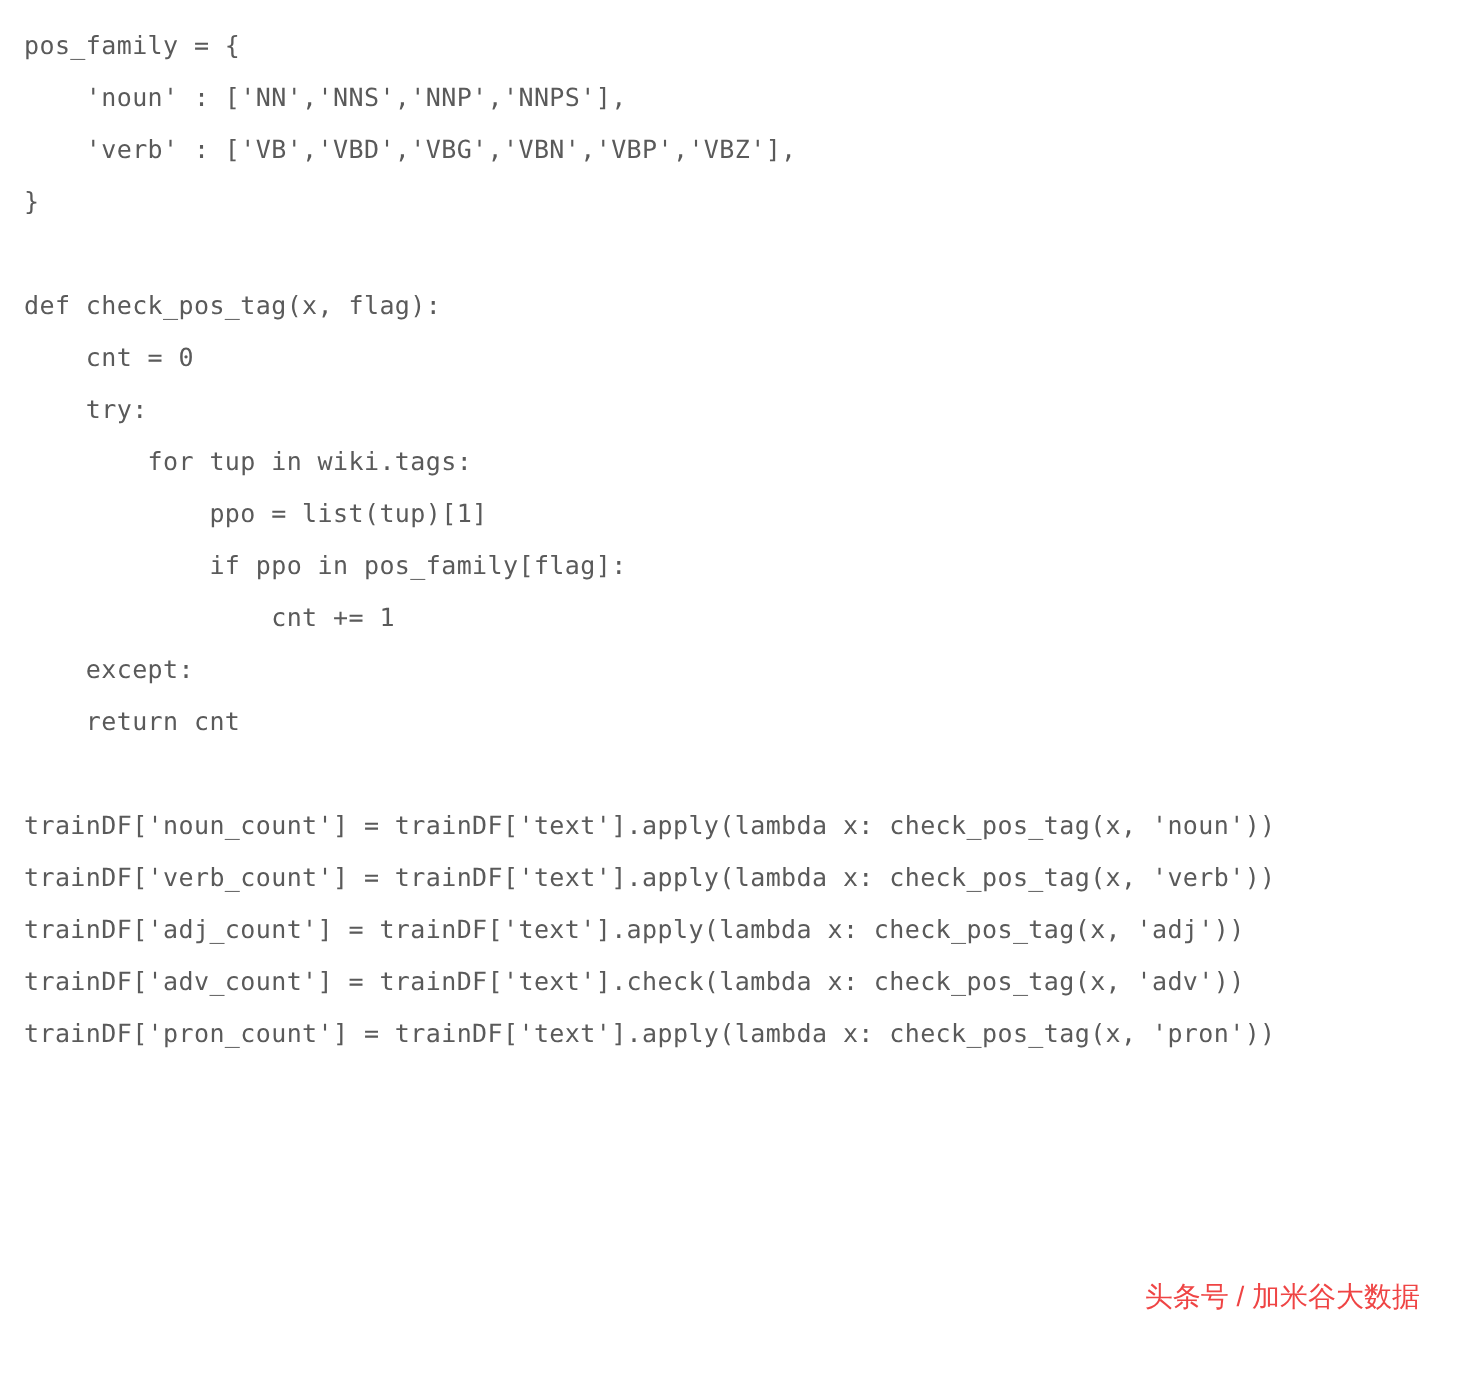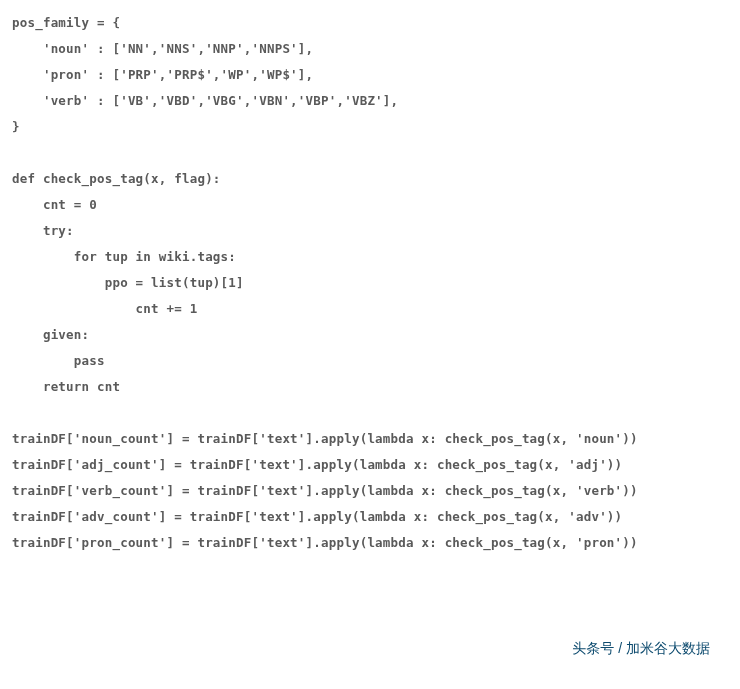--- a/index.html
+++ b/index.html
@@ -21,7 +21,6 @@
   }
   .code-line {
     white-space: pre;
-    font-weight: bold;
   }
   .watermark {
     position: absolute;

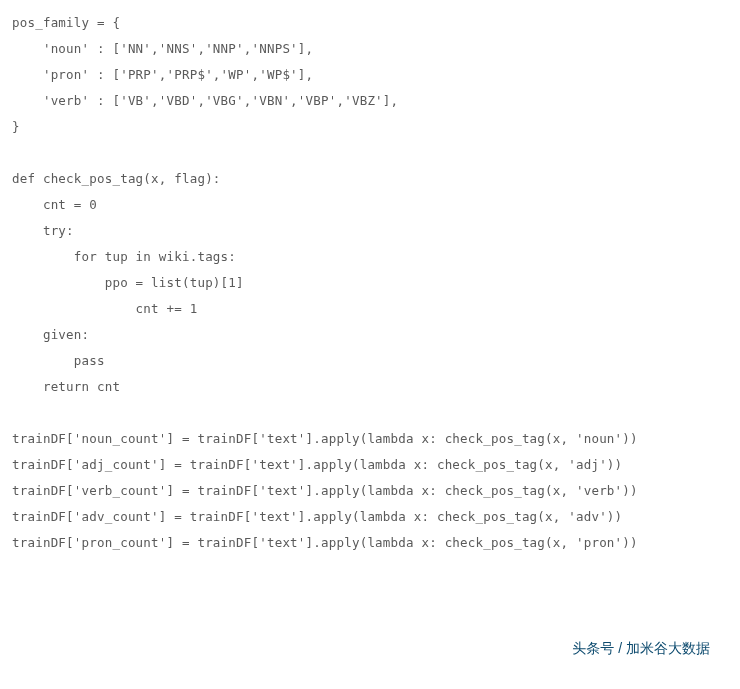--- a/index.html
+++ b/index.html
@@ -38,7 +38,6 @@
 <div id="code-container">
     <div class="code-line">pos_family = {</div>
     <div class="code-line">    'noun' : ['NN','NNS','NNP','NNPS'],</div>
-    <div class="code-line">    'pron' : ['PRP','PRP$','WP','WP$'],</div>
     <div class="code-line">    'verb' : ['VB','VBD','VBG','VBN','VBP','VBZ'],</div>
     <div class="code-line">}</div>
     <div class="code-line">&nbsp;</div>

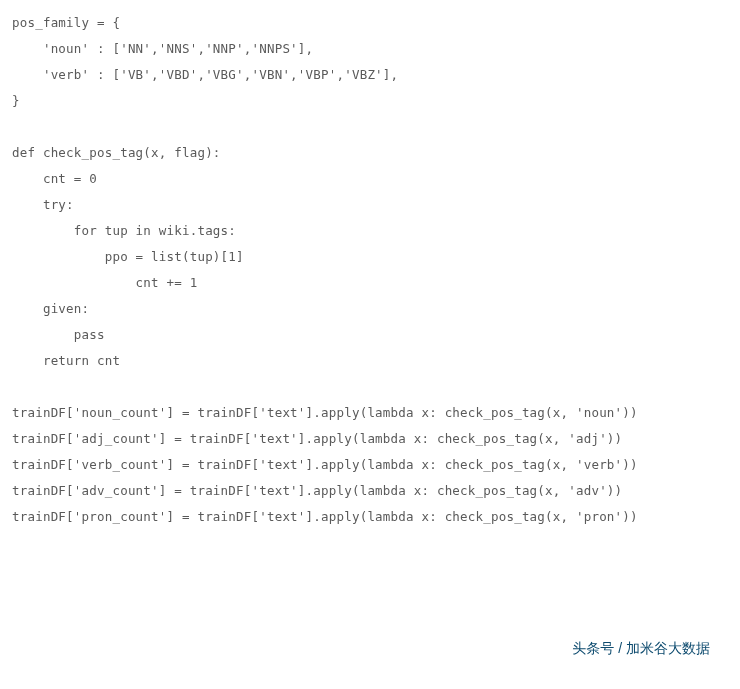--- a/index.html
+++ b/index.html
@@ -46,6 +46,7 @@
     <div class="code-line">    try:</div>
     <div class="code-line">        for tup in wiki.tags:</div>
     <div class="code-line">            ppo = list(tup)[1]</div>
+    <div class="code-line">            if ppo in pos_family[flag]:</div>
     <div class="code-line">                cnt += 1</div>
     <div class="code-line">    given:</div>
     <div class="code-line">        pass</div>

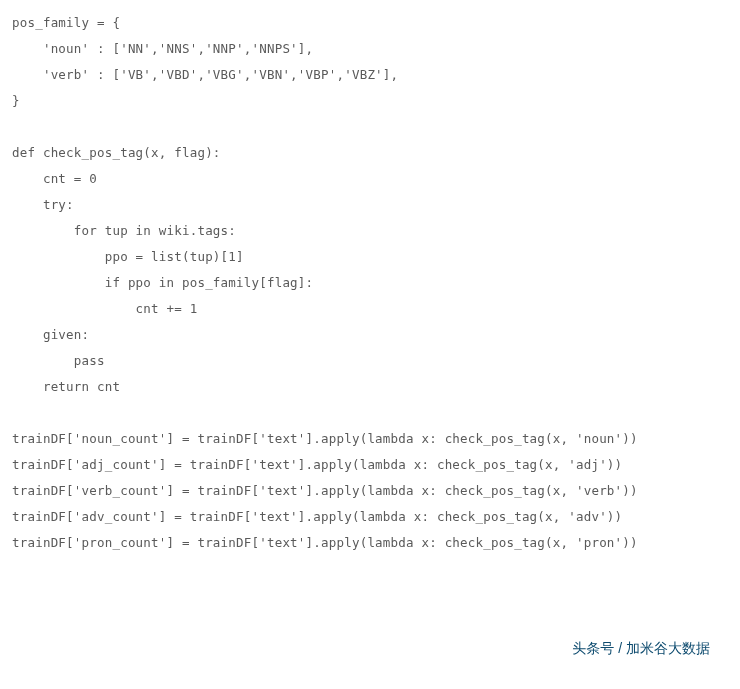--- a/index.html
+++ b/index.html
@@ -48,7 +48,7 @@
     <div class="code-line">            ppo = list(tup)[1]</div>
     <div class="code-line">            if ppo in pos_family[flag]:</div>
     <div class="code-line">                cnt += 1</div>
-    <div class="code-line">    given:</div>
+    <div class="code-line">    except:</div>
     <div class="code-line">        pass</div>
     <div class="code-line">    return cnt</div>
     <div class="code-line">&nbsp;</div>

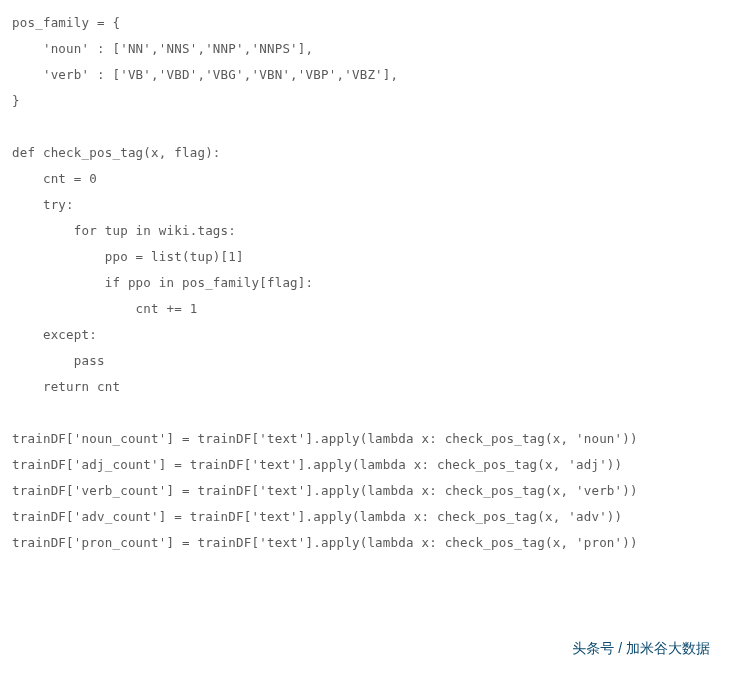--- a/index.html
+++ b/index.html
@@ -49,7 +49,6 @@
     <div class="code-line">            if ppo in pos_family[flag]:</div>
     <div class="code-line">                cnt += 1</div>
     <div class="code-line">    except:</div>
-    <div class="code-line">        pass</div>
     <div class="code-line">    return cnt</div>
     <div class="code-line">&nbsp;</div>
     <div class="code-line">trainDF['noun_count'] = trainDF['text'].apply(lambda x: check_pos_tag(x, 'noun'))</div>

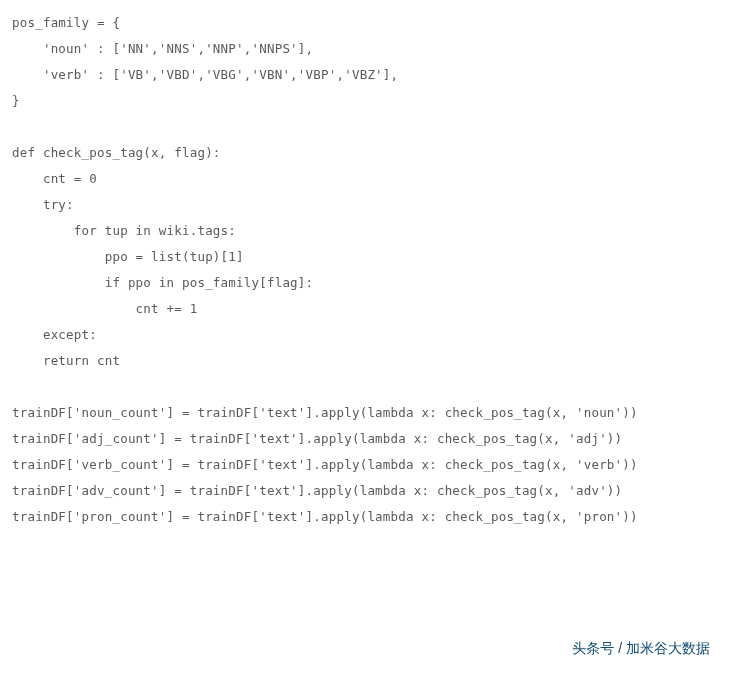--- a/index.html
+++ b/index.html
@@ -52,8 +52,8 @@
     <div class="code-line">    return cnt</div>
     <div class="code-line">&nbsp;</div>
     <div class="code-line">trainDF['noun_count'] = trainDF['text'].apply(lambda x: check_pos_tag(x, 'noun'))</div>
+    <div class="code-line">trainDF['verb_count'] = trainDF['text'].apply(lambda x: check_pos_tag(x, 'verb'))</div>
     <div class="code-line">trainDF['adj_count'] = trainDF['text'].apply(lambda x: check_pos_tag(x, 'adj'))</div>
-    <div class="code-line">trainDF['verb_count'] = trainDF['text'].apply(lambda x: check_pos_tag(x, 'verb'))</div>
     <div class="code-line">trainDF['adv_count'] = trainDF['text'].apply(lambda x: check_pos_tag(x, 'adv'))</div>
     <div class="code-line">trainDF['pron_count'] = trainDF['text'].apply(lambda x: check_pos_tag(x, 'pron'))</div>
   </div>

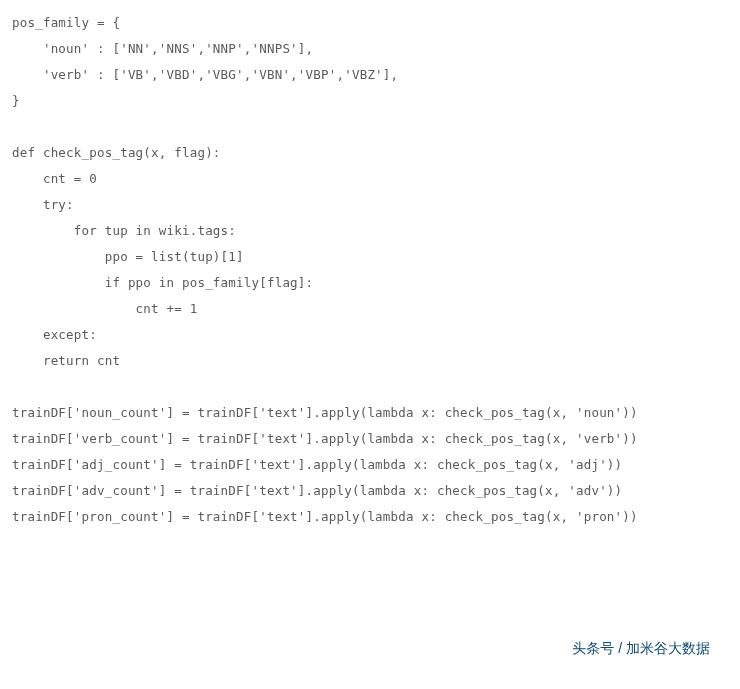--- a/index.html
+++ b/index.html
@@ -54,7 +54,7 @@
     <div class="code-line">trainDF['noun_count'] = trainDF['text'].apply(lambda x: check_pos_tag(x, 'noun'))</div>
     <div class="code-line">trainDF['verb_count'] = trainDF['text'].apply(lambda x: check_pos_tag(x, 'verb'))</div>
     <div class="code-line">trainDF['adj_count'] = trainDF['text'].apply(lambda x: check_pos_tag(x, 'adj'))</div>
-    <div class="code-line">trainDF['adv_count'] = trainDF['text'].apply(lambda x: check_pos_tag(x, 'adv'))</div>
+    <div class="code-line">trainDF['adv_count'] = trainDF['text'].check(lambda x: check_pos_tag(x, 'adv'))</div>
     <div class="code-line">trainDF['pron_count'] = trainDF['text'].apply(lambda x: check_pos_tag(x, 'pron'))</div>
   </div>
 

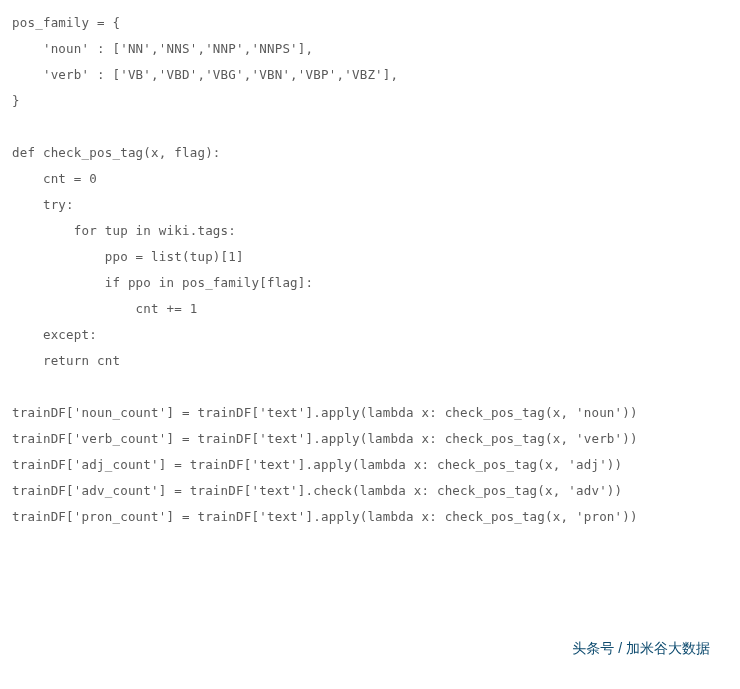--- a/index.html
+++ b/index.html
@@ -28,7 +28,7 @@
     bottom: 28px;
     font-family: "PingFang SC", "Microsoft YaHei", sans-serif;
     font-size: 14px;
-    color: #0c4a6e;
+    color: #ef4444;
     letter-spacing: 0;
   }
 </style>

